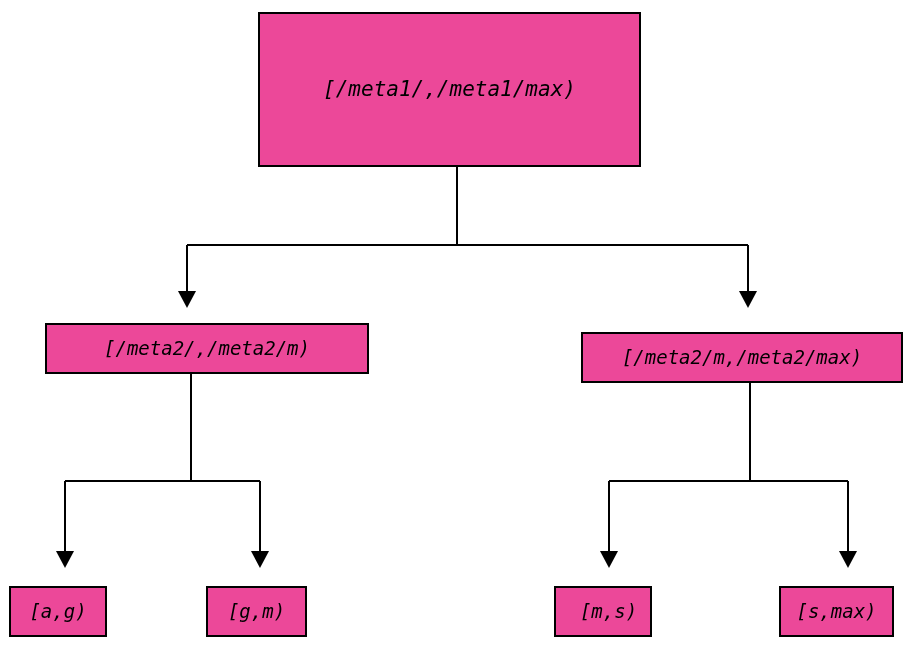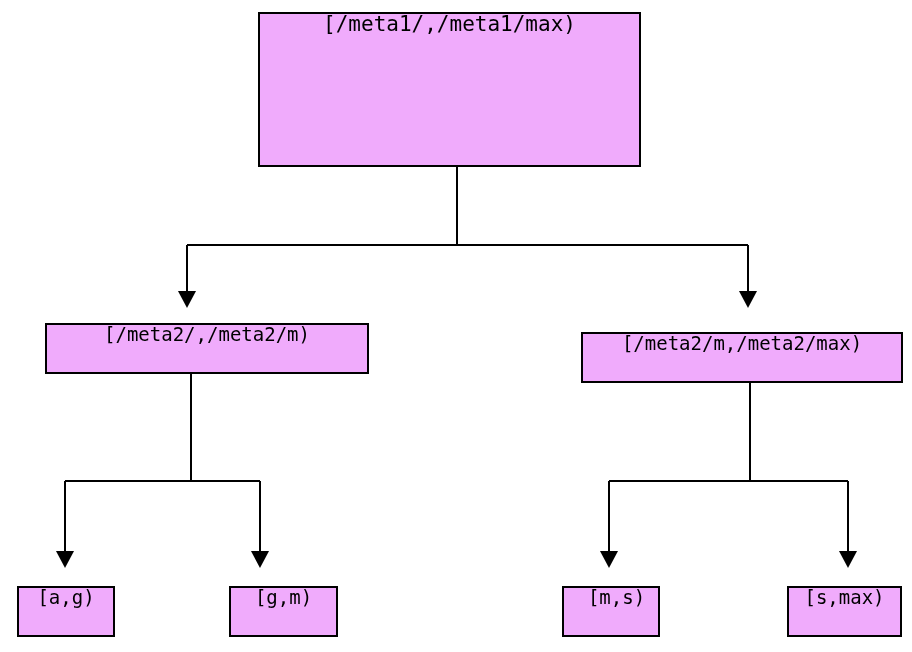--- a/index.html
+++ b/index.html
@@ -28,13 +28,14 @@
     position: absolute;
     box-sizing: border-box;
     border: 2px solid #000000;
-    background: #f0abfc;
+    background: #ec4899;
     display: flex;
-    align-items: flex-start;
+    align-items: center;
     justify-content: center;
     color: #000000;
     white-space: pre;
     letter-spacing: 0px;
+    font-style: italic;
   }
   .node-label {
     display: block;

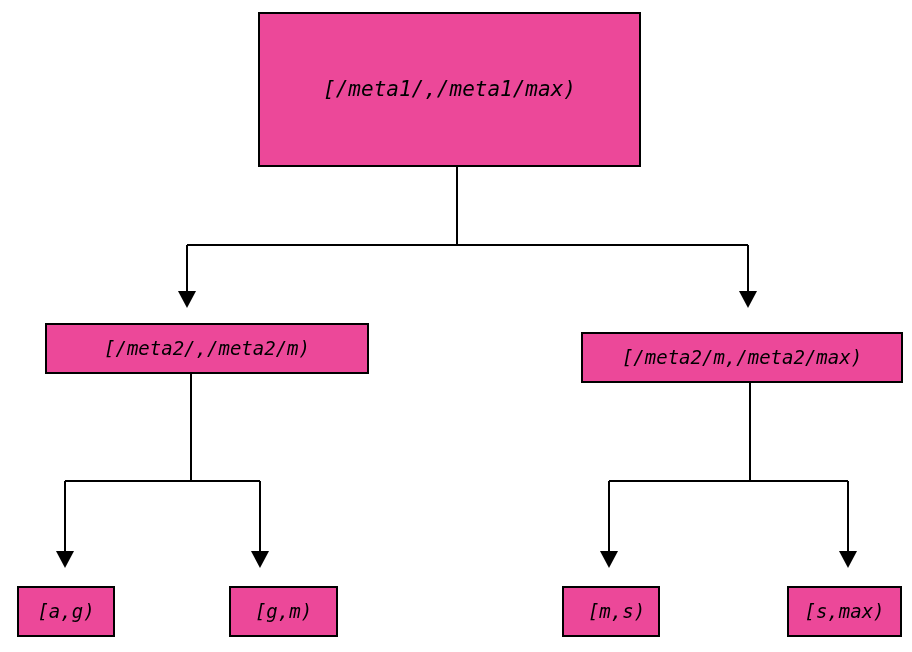--- a/index.html
+++ b/index.html
@@ -67,7 +67,6 @@
     top: 586px;
     height: 51px;
     font-size: 19px;
-    margin-left: 8px;
   }
   .node.leaf-1 { left: 9px;   width: 98px; }
   .node.leaf-2 { left: 221px; width: 109px; }

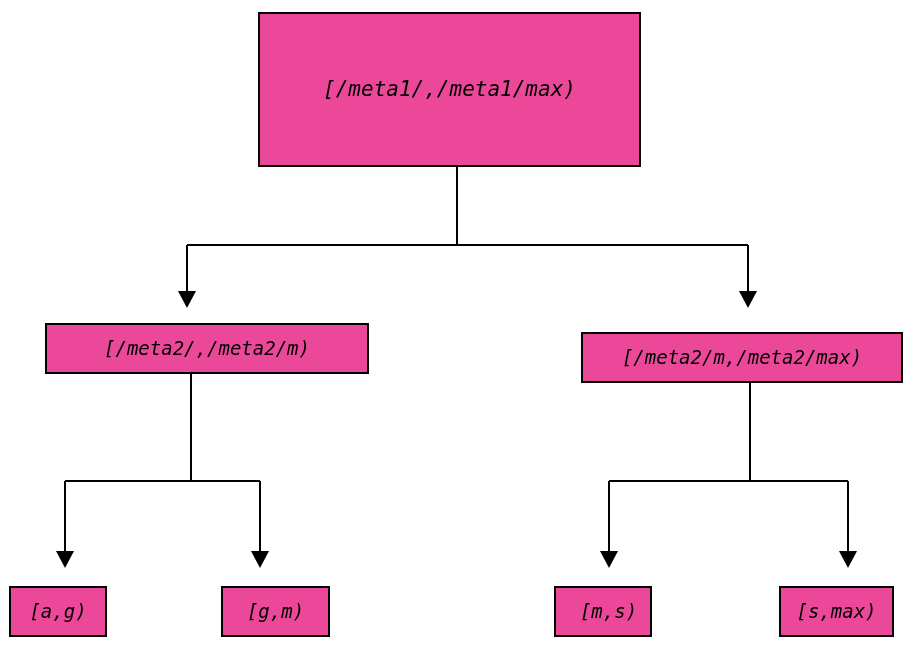--- a/index.html
+++ b/index.html
@@ -69,7 +69,7 @@
     font-size: 19px;
   }
   .node.leaf-1 { left: 9px;   width: 98px; }
-  .node.leaf-2 { left: 221px; width: 109px; }
+  .node.leaf-2 { left: 206px; width: 101px; }
   .node.leaf-3 { left: 554px; width: 98px; padding-left: 11px; }
   .node.leaf-4 { left: 779px; width: 115px; }
 </style>

